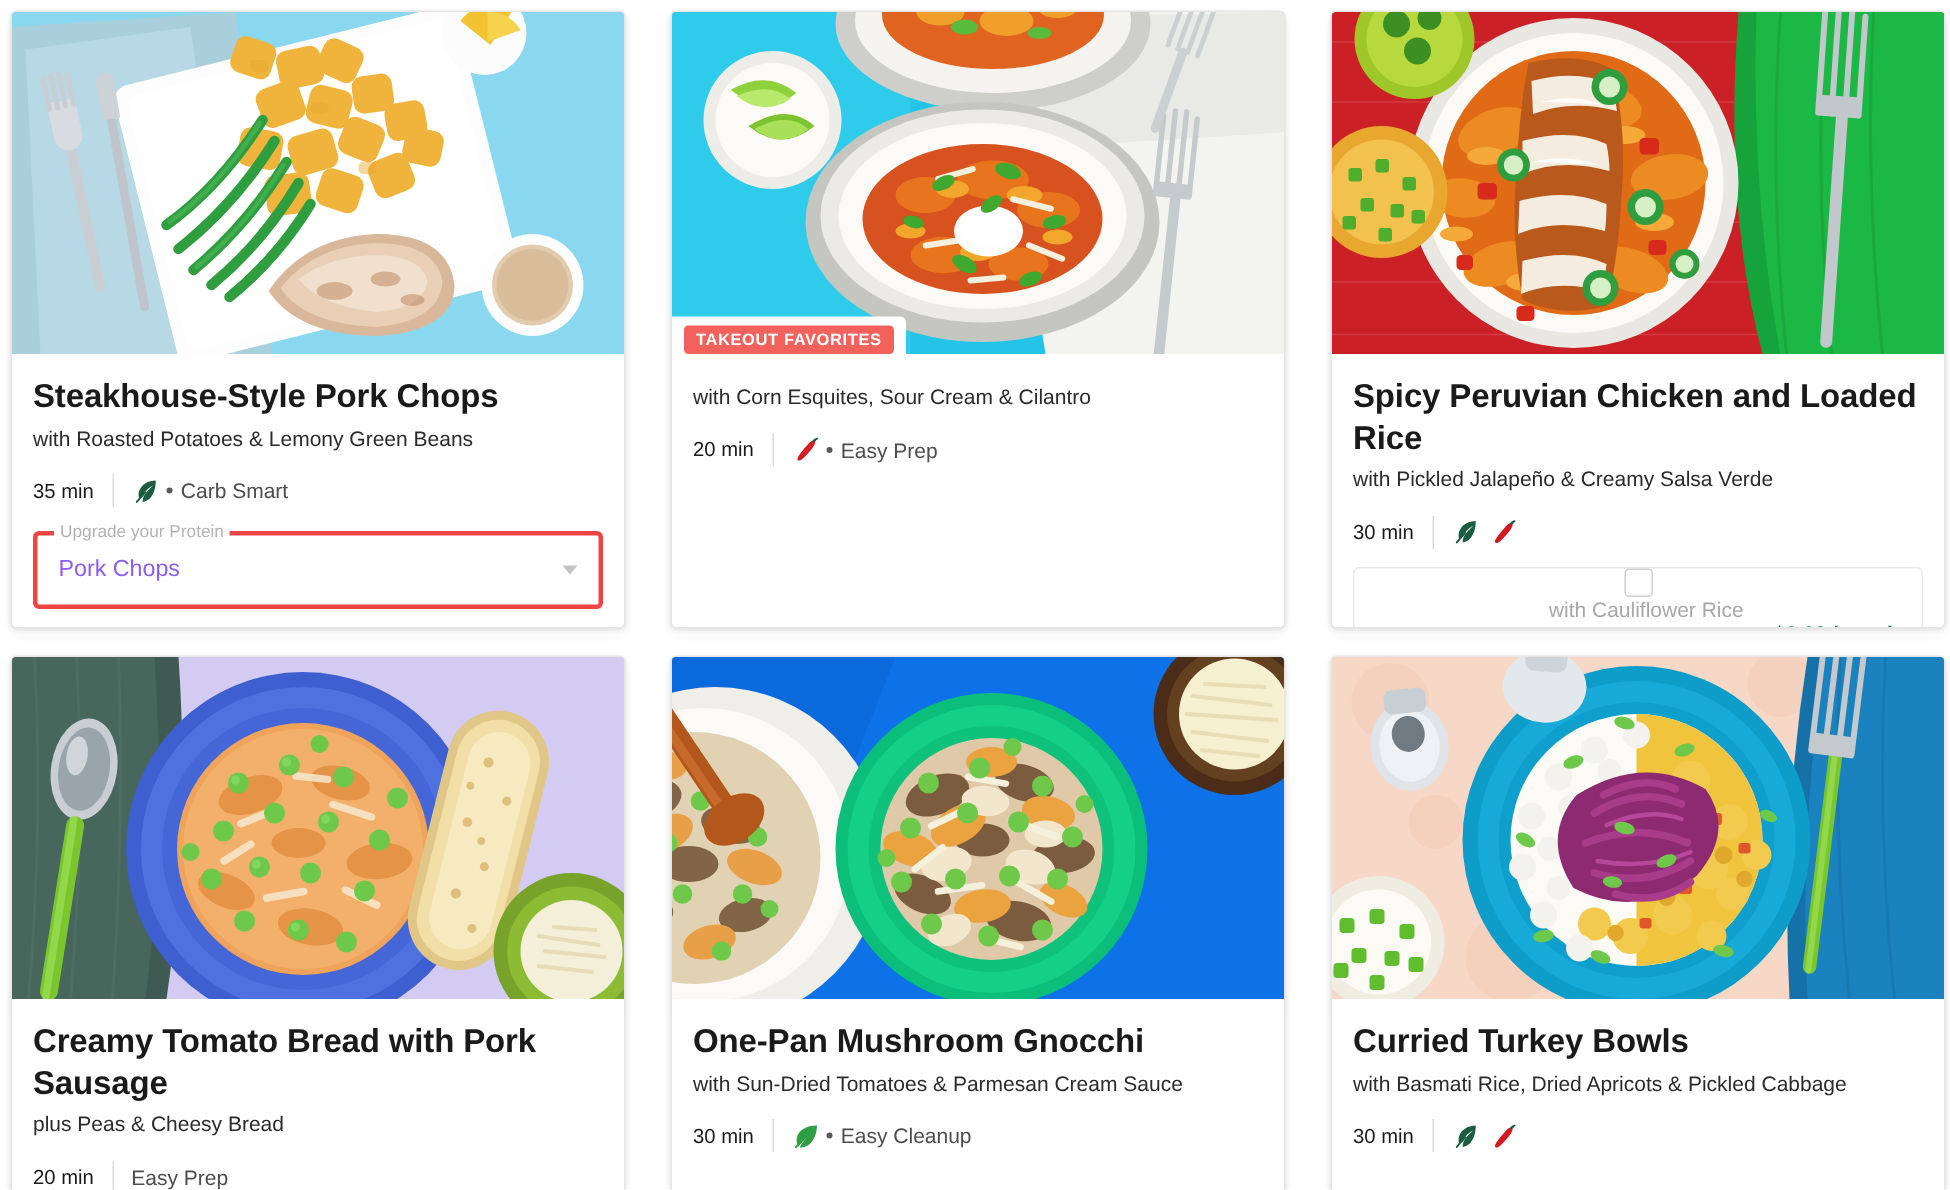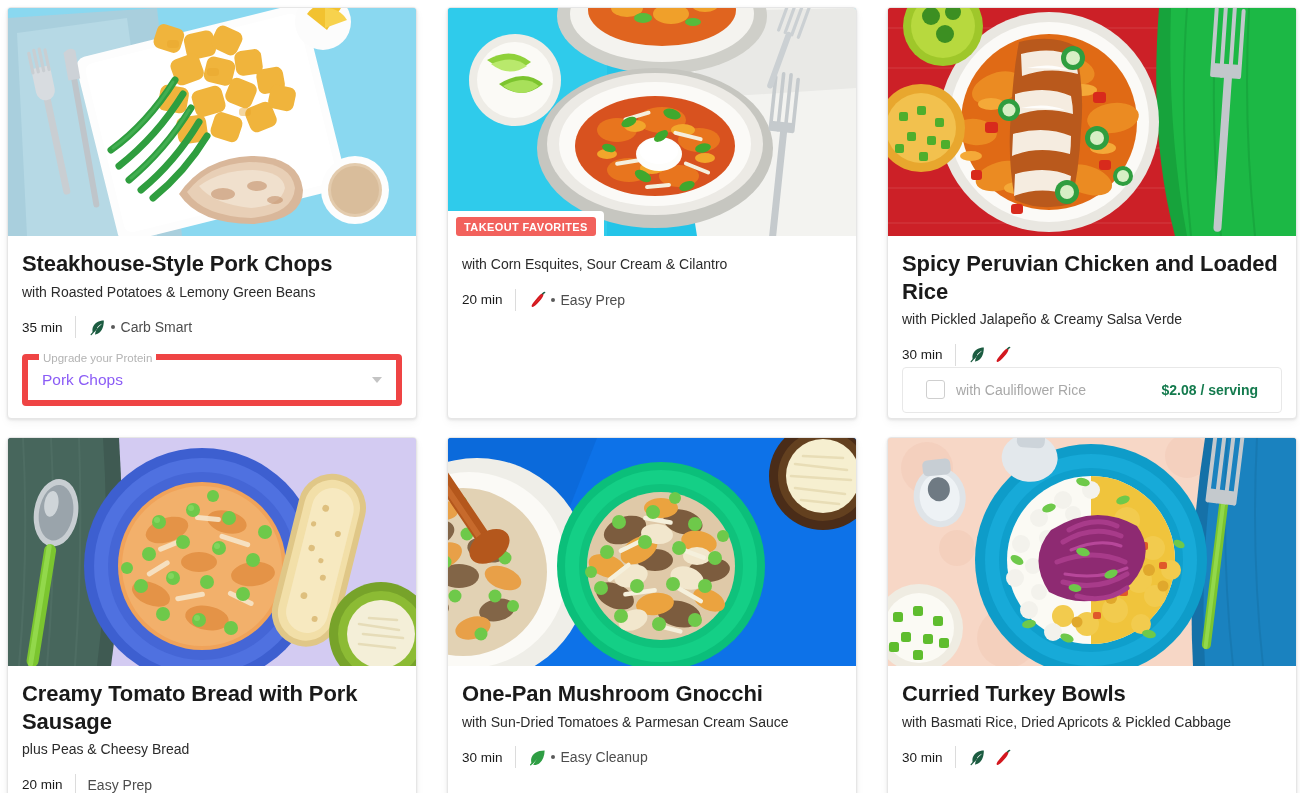--- a/index.html
+++ b/index.html
@@ -118,7 +118,7 @@
     position: relative;
     margin-top: 16px;
     height: 52px;
-    border: 6px solid #ef4444;
+    border: 3px solid #ef4444;
     border-radius: 4px;
     display: flex;
     align-items: center;

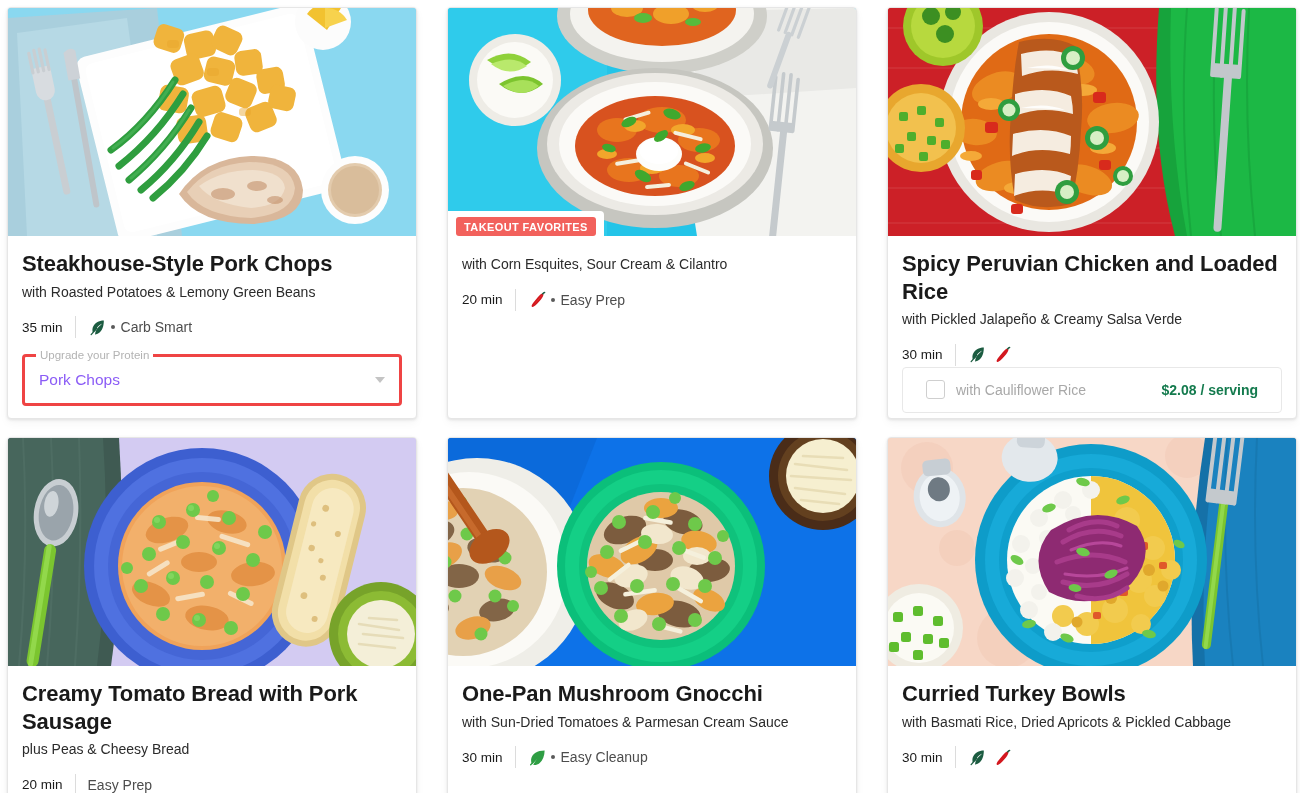--- a/index.html
+++ b/index.html
@@ -150,14 +150,15 @@
   }
 
   .addon-field {
-    margin-top: 1px;
+    margin-top: 12px;
     height: 46px;
     border: 1px solid #e8e8e8;
     border-radius: 4px;
     display: flex;
     align-items: center;
-    padding: 0 23px;
+    padding: 0 2px;
     background: #fff;
+    flex-direction: column;
   }
   .addon-check {
     width: 19px; height: 19px;

